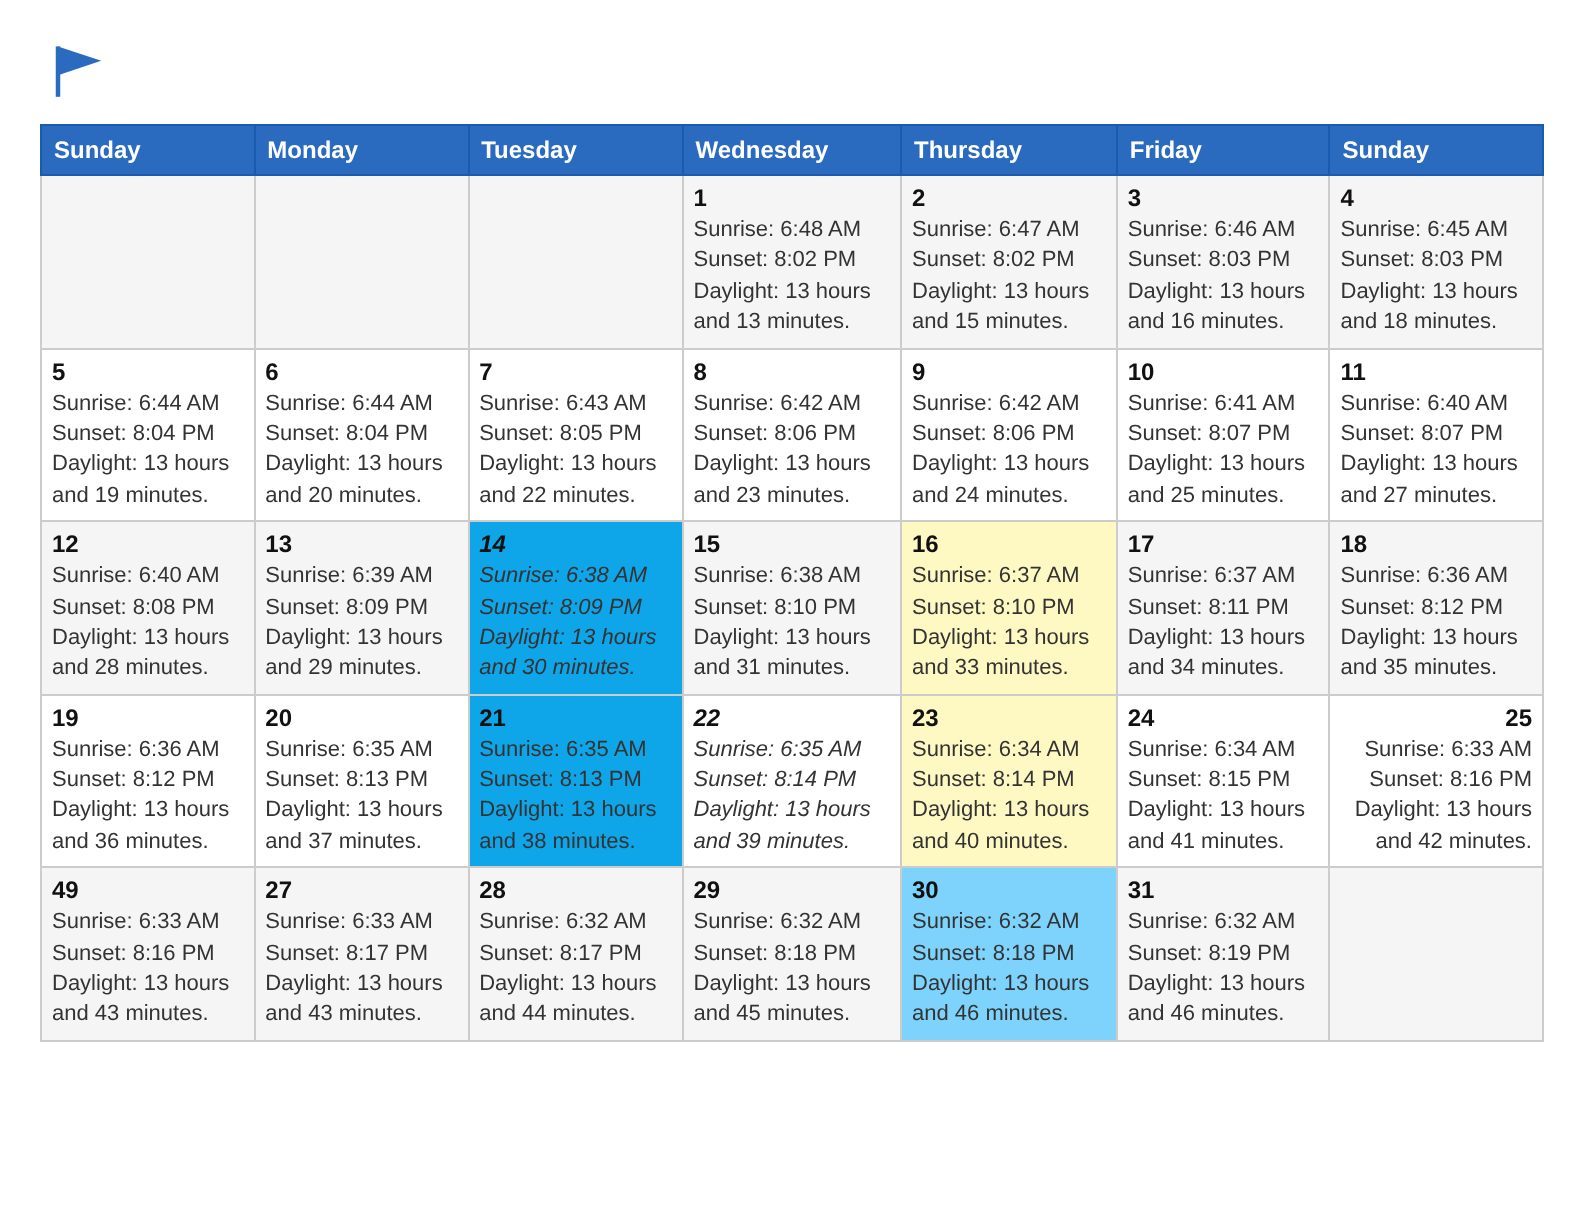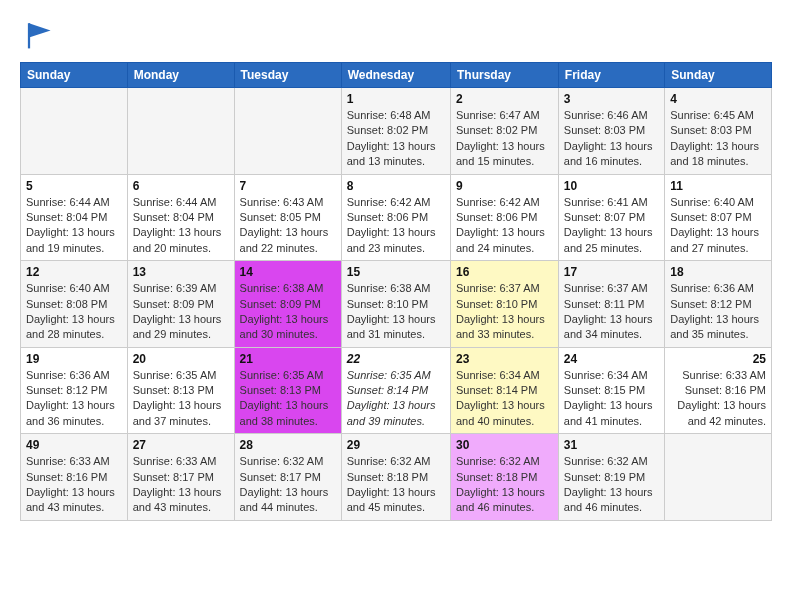--- a/index.html
+++ b/index.html
@@ -189,7 +189,7 @@
             <div class="day-num">13</div>
             <div class="day-info">Sunrise: 6:39 AM<br>Sunset: 8:09 PM<br>Daylight: 13 hours<br>and 29 minutes.</div>
           </td>
-          <td style="background: #d946ef;">
+          <td style="background: #0ea5e9; font-style: italic;">
             <div class="day-num">14</div>
             <div class="day-info">Sunrise: 6:38 AM<br>Sunset: 8:09 PM<br>Daylight: 13 hours<br>and 30 minutes.</div>
           </td>

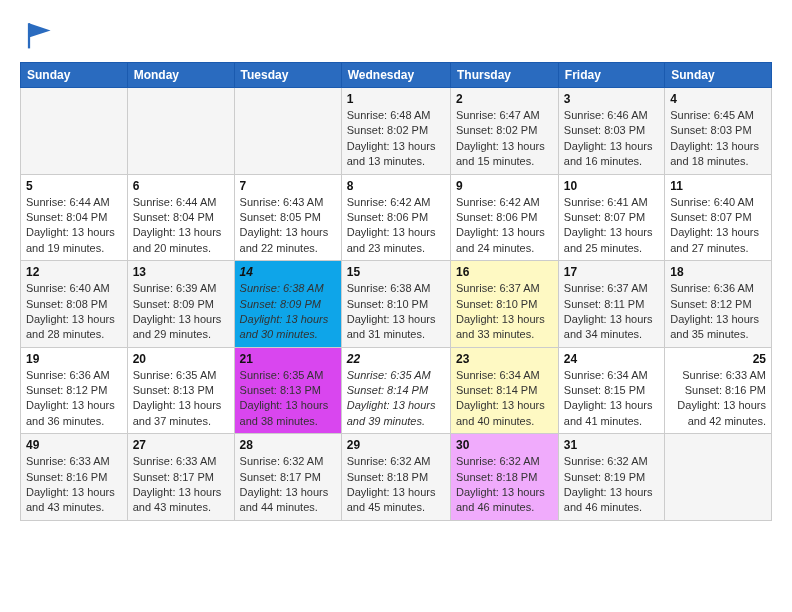--- a/index.html
+++ b/index.html
@@ -219,7 +219,7 @@
             <div class="day-num">20</div>
             <div class="day-info">Sunrise: 6:35 AM<br>Sunset: 8:13 PM<br>Daylight: 13 hours<br>and 37 minutes.</div>
           </td>
-          <td style="background: #d946ef;">
+          <td style="background: #0ea5e9;">
             <div class="day-num">21</div>
             <div class="day-info">Sunrise: 6:35 AM<br>Sunset: 8:13 PM<br>Daylight: 13 hours<br>and 38 minutes.</div>
           </td>

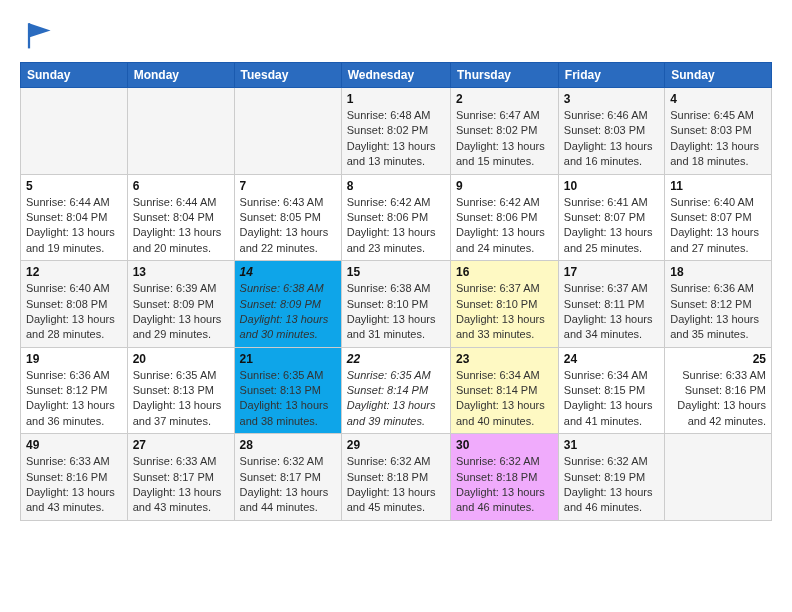--- a/index.html
+++ b/index.html
@@ -257,7 +257,7 @@
             <div class="day-num">29</div>
             <div class="day-info">Sunrise: 6:32 AM<br>Sunset: 8:18 PM<br>Daylight: 13 hours<br>and 45 minutes.</div>
           </td>
-          <td style="background: #f0abfc;">
+          <td style="background: #7dd3fc;">
             <div class="day-num">30</div>
             <div class="day-info">Sunrise: 6:32 AM<br>Sunset: 8:18 PM<br>Daylight: 13 hours<br>and 46 minutes.</div>
           </td>

